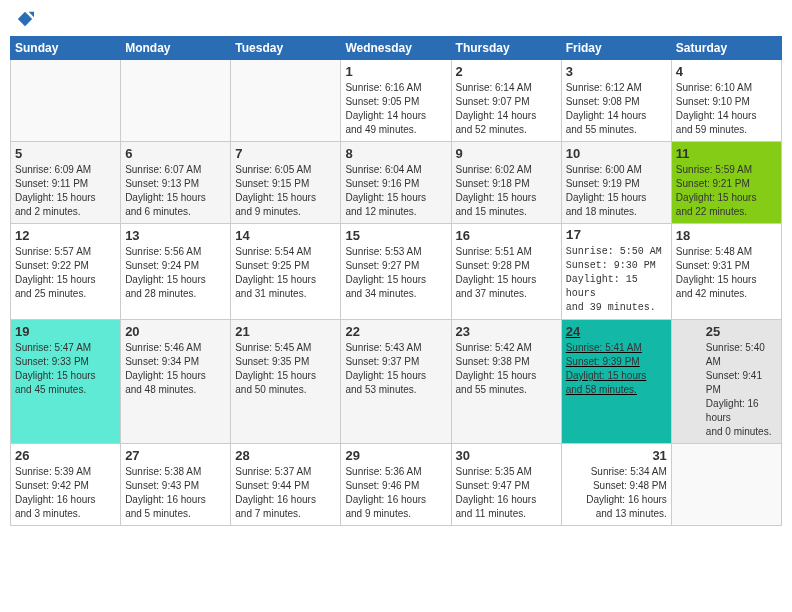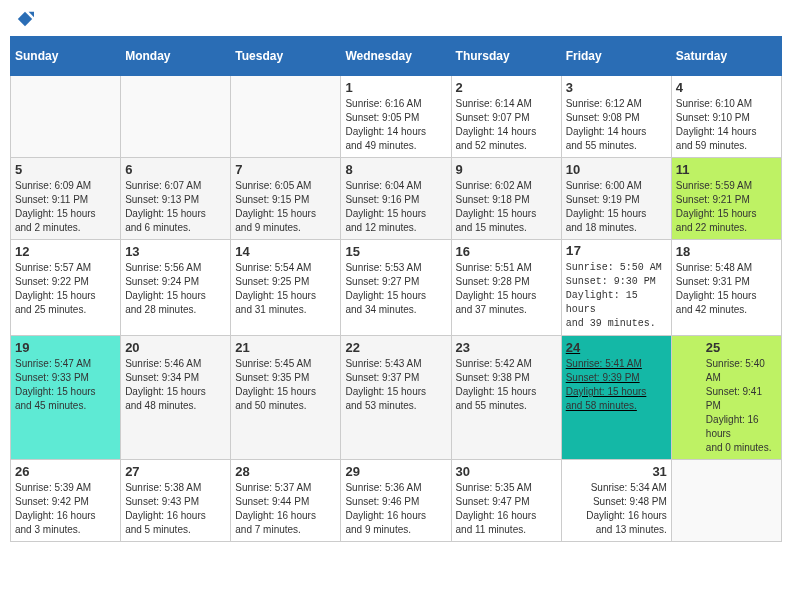--- a/index.html
+++ b/index.html
@@ -61,7 +61,7 @@
     .calendar th {
       background-color: #2a6db5;
       color: white;
-      padding: 12px 4px;
+      padding: 4px 4px;
       text-align: left;
       font-size: 12px;
       border: 1px solid #2a6db5;

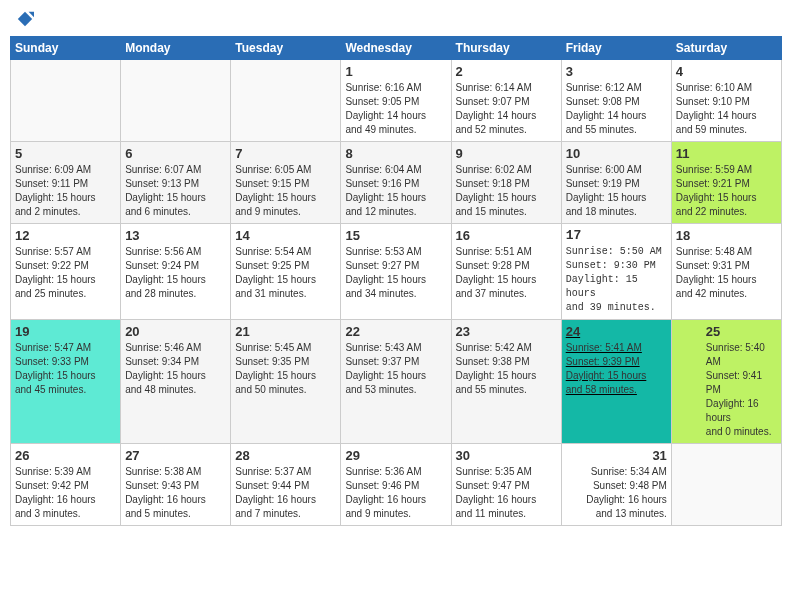--- a/index.html
+++ b/index.html
@@ -177,7 +177,7 @@
           <div class="day-number">10</div>
           <div class="day-info">Sunrise: 6:00 AM<br>Sunset: 9:19 PM<br>Daylight: 15 hours<br>and 18 minutes.</div>
         </td>
-        <td style="background-color: #bef264;">
+        <td style="background-color: #84cc16;">
           <div class="day-number">11</div>
           <div class="day-info">Sunrise: 5:59 AM<br>Sunset: 9:21 PM<br>Daylight: 15 hours<br>and 22 minutes.</div>
         </td>

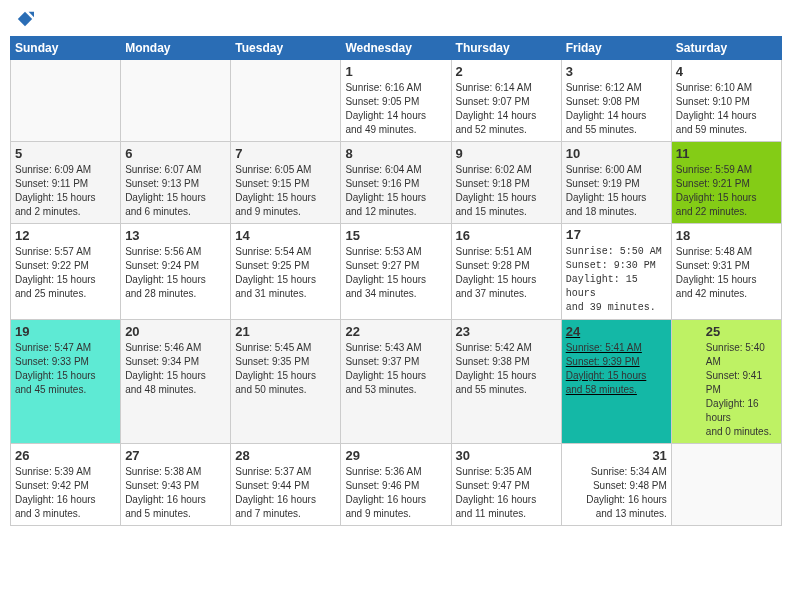--- a/index.html
+++ b/index.html
@@ -237,7 +237,7 @@
           <div class="day-number">24</div>
           <div class="day-info">Sunrise: 5:41 AM<br>Sunset: 9:39 PM<br>Daylight: 15 hours<br>and 58 minutes.</div>
         </td>
-        <td style="background-color: #bef264; padding-left: 34px;">
+        <td style="background-color: #e5e5e5; padding-left: 34px;">
           <div class="day-number">25</div>
           <div class="day-info">Sunrise: 5:40 AM<br>Sunset: 9:41 PM<br>Daylight: 16 hours<br>and 0 minutes.</div>
         </td>

